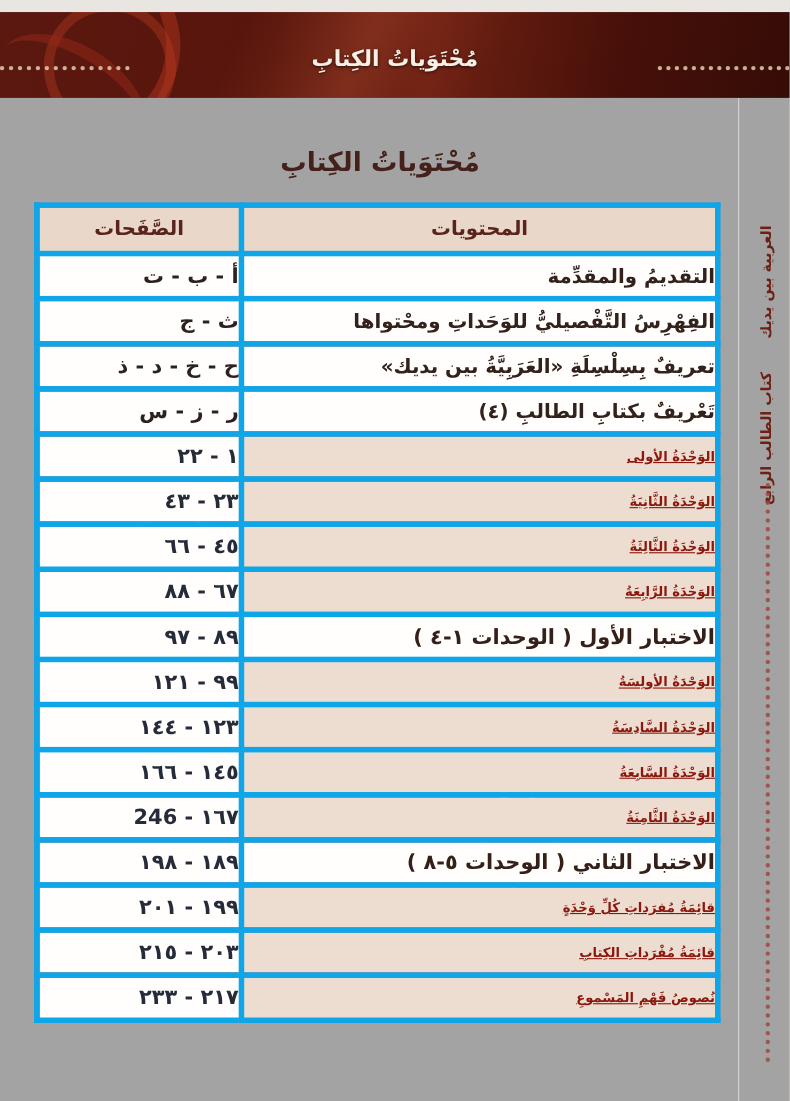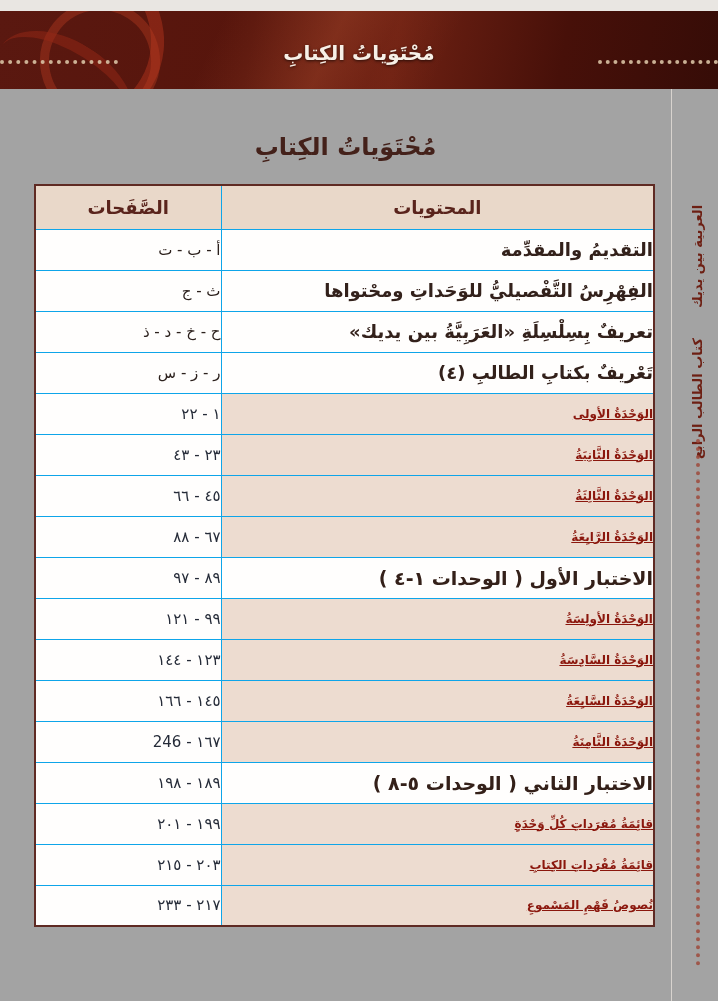--- a/index.html
+++ b/index.html
@@ -58,7 +58,7 @@
     border:2px solid #5f2a23; z-index:2; background:transparent;
   }
   .toc-table th, .toc-table td {
-    border:1px solid #0ea5e9; vertical-align:middle;
+    border:5px solid #0ea5e9; vertical-align:middle;
     overflow:hidden; white-space:nowrap;
   }
   .toc-table th { height:44px; background:#e9d8c9; color:#5a241c; font-size:18px; font-weight:bold; }

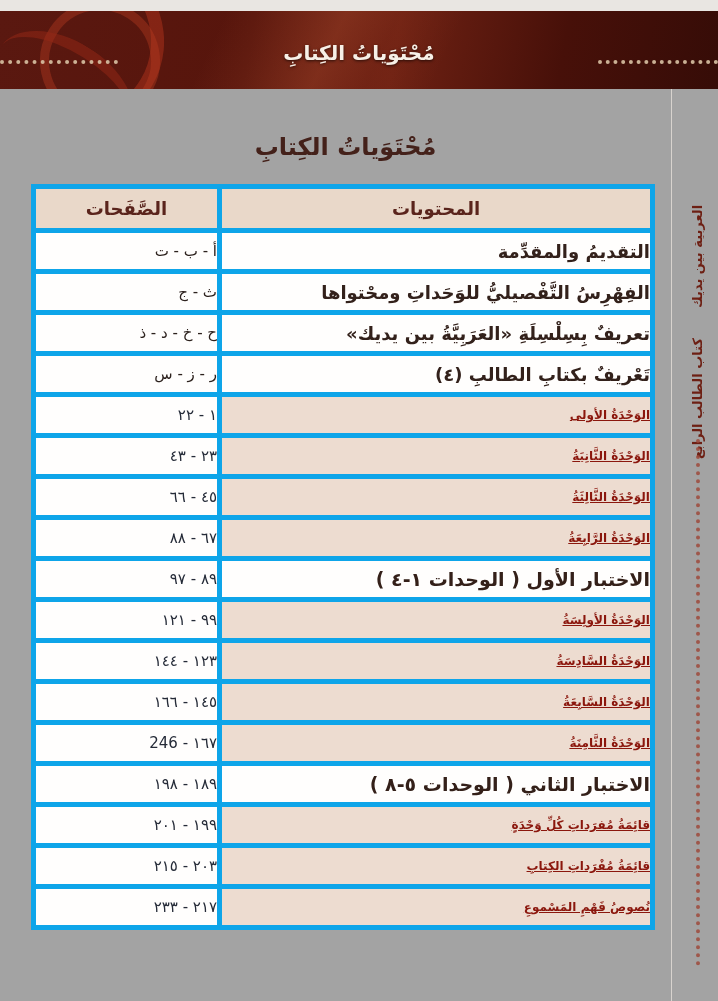--- a/index.html
+++ b/index.html
@@ -66,7 +66,7 @@
   col.c-content { width:433px; }
   col.c-pages   { width:186px; }
 
-  .cell-pages   { color:#252b38; font-size:15px; font-weight:normal; letter-spacing:1px; }
+  .cell-pages   { color:#252b38; font-size:19px; font-weight:bold; letter-spacing:1px; }
   .row-front .cell-content { color:#33211b; font-size:18px; font-weight:bold; }
   .row-front .cell-pages   { color:#2c211d; }
   .row-unit  .cell-content { background:#eddcd0; color:#8b170d; font-size:12px; font-weight:bold;text-decoration:underline; }

